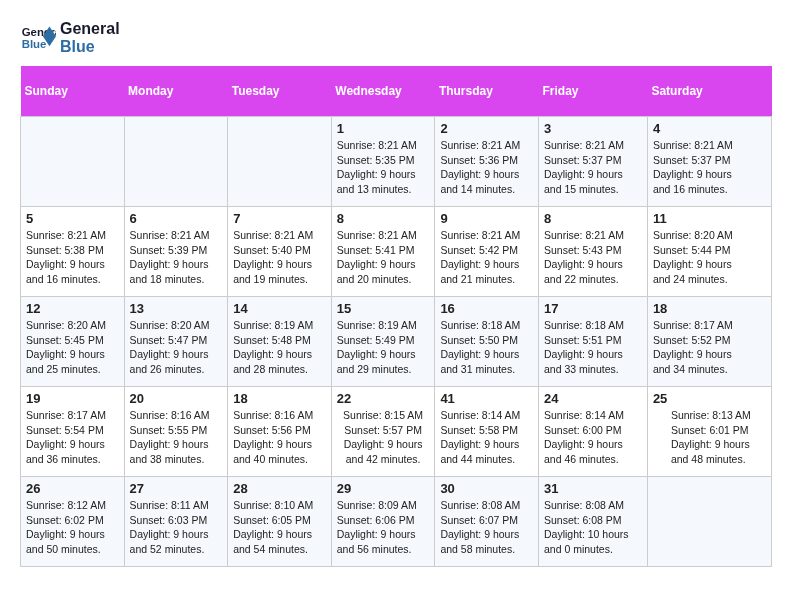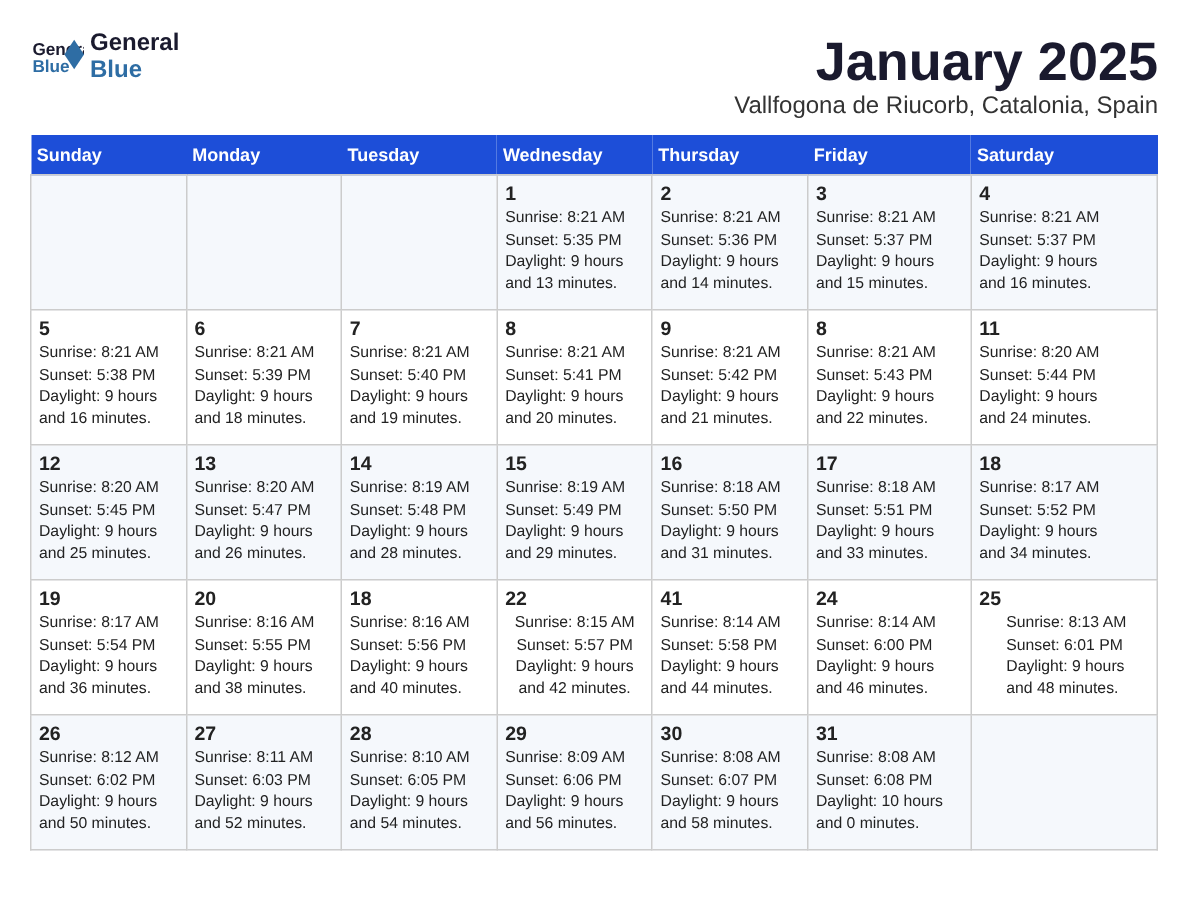--- a/index.html
+++ b/index.html
@@ -97,10 +97,6 @@
       <div style="font-size:16px;font-weight:bold;color:#2e6da4;line-height:1.1">Blue</div>
     </div>
   </div>
-  <div class="title-block">
-    <div class="calendar-title">January 2025</div>
-    <div class="calendar-subtitle">Vallfogona de Riucorb, Catalonia, Spain</div>
-  </div>
 </div>
 
 <table>

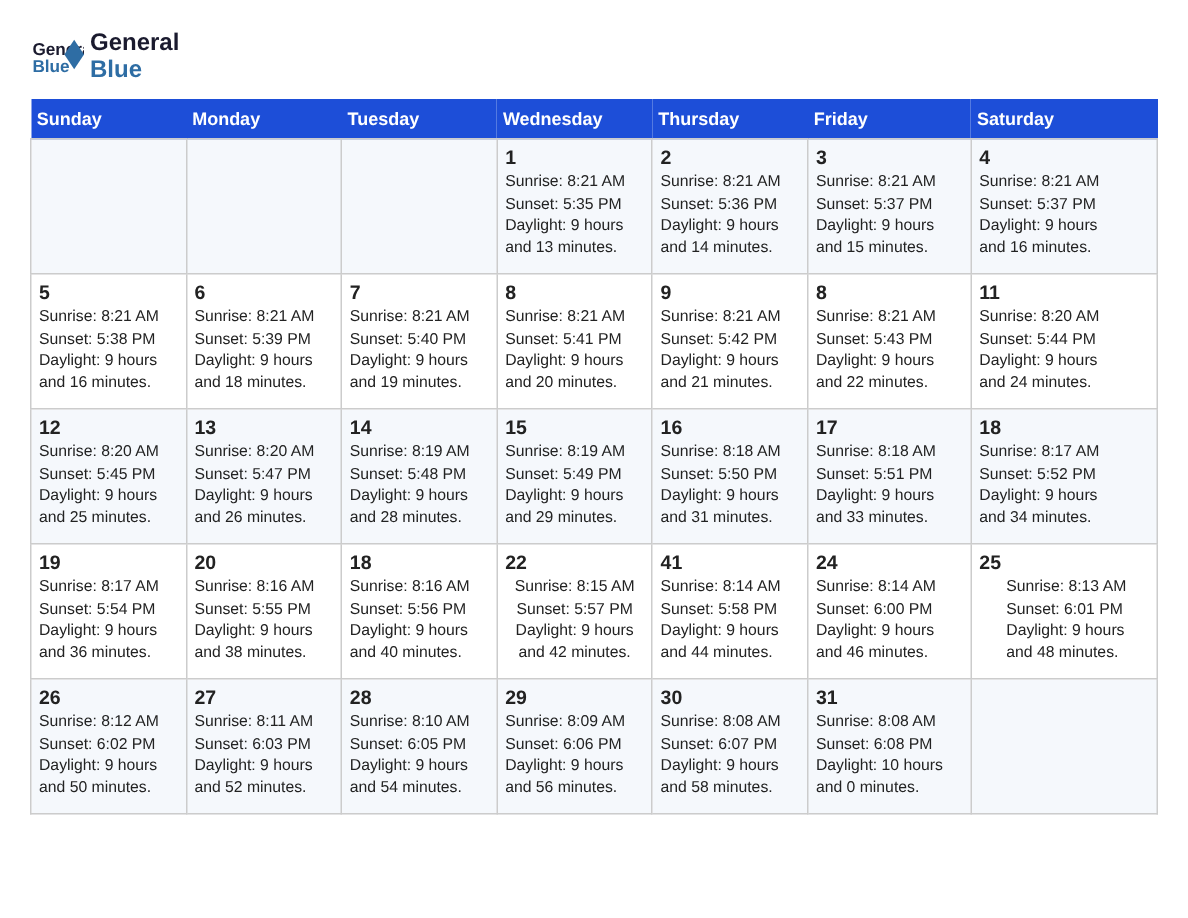--- a/index.html
+++ b/index.html
@@ -43,9 +43,9 @@
       font-size: 11px;
     }
     thead tr th {
-      background: #1d4ed8;
+      background: #d946ef;
       color: #fff;
-      padding: 6px 4px;
+      padding: 18px 4px;
       text-align: left;
       font-size: 12px;
       font-weight: bold;

